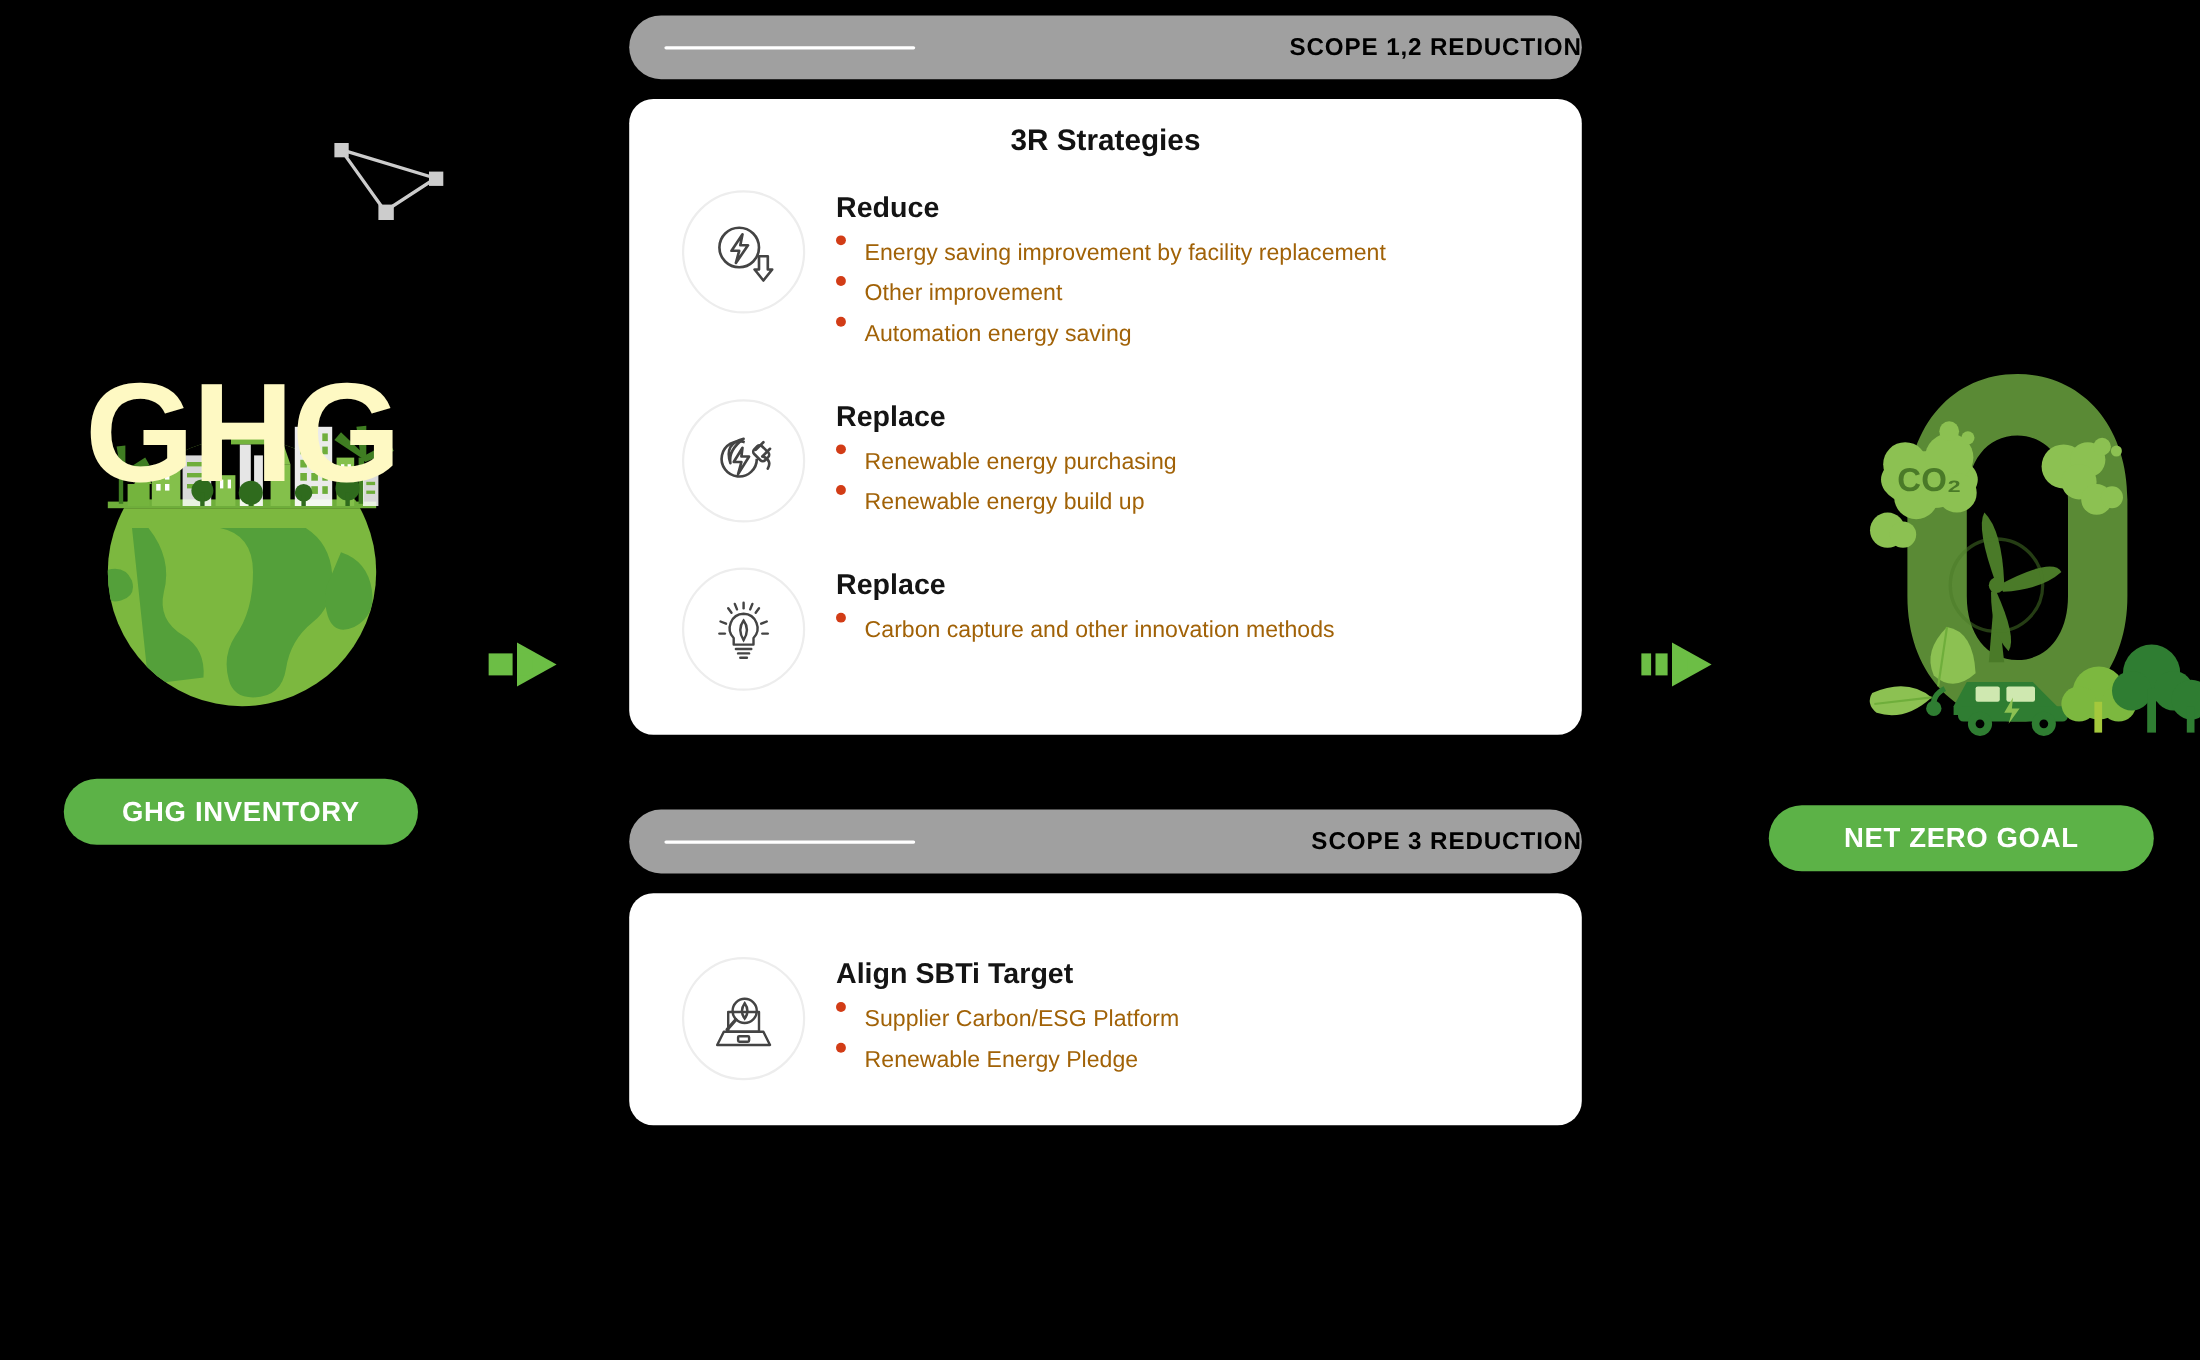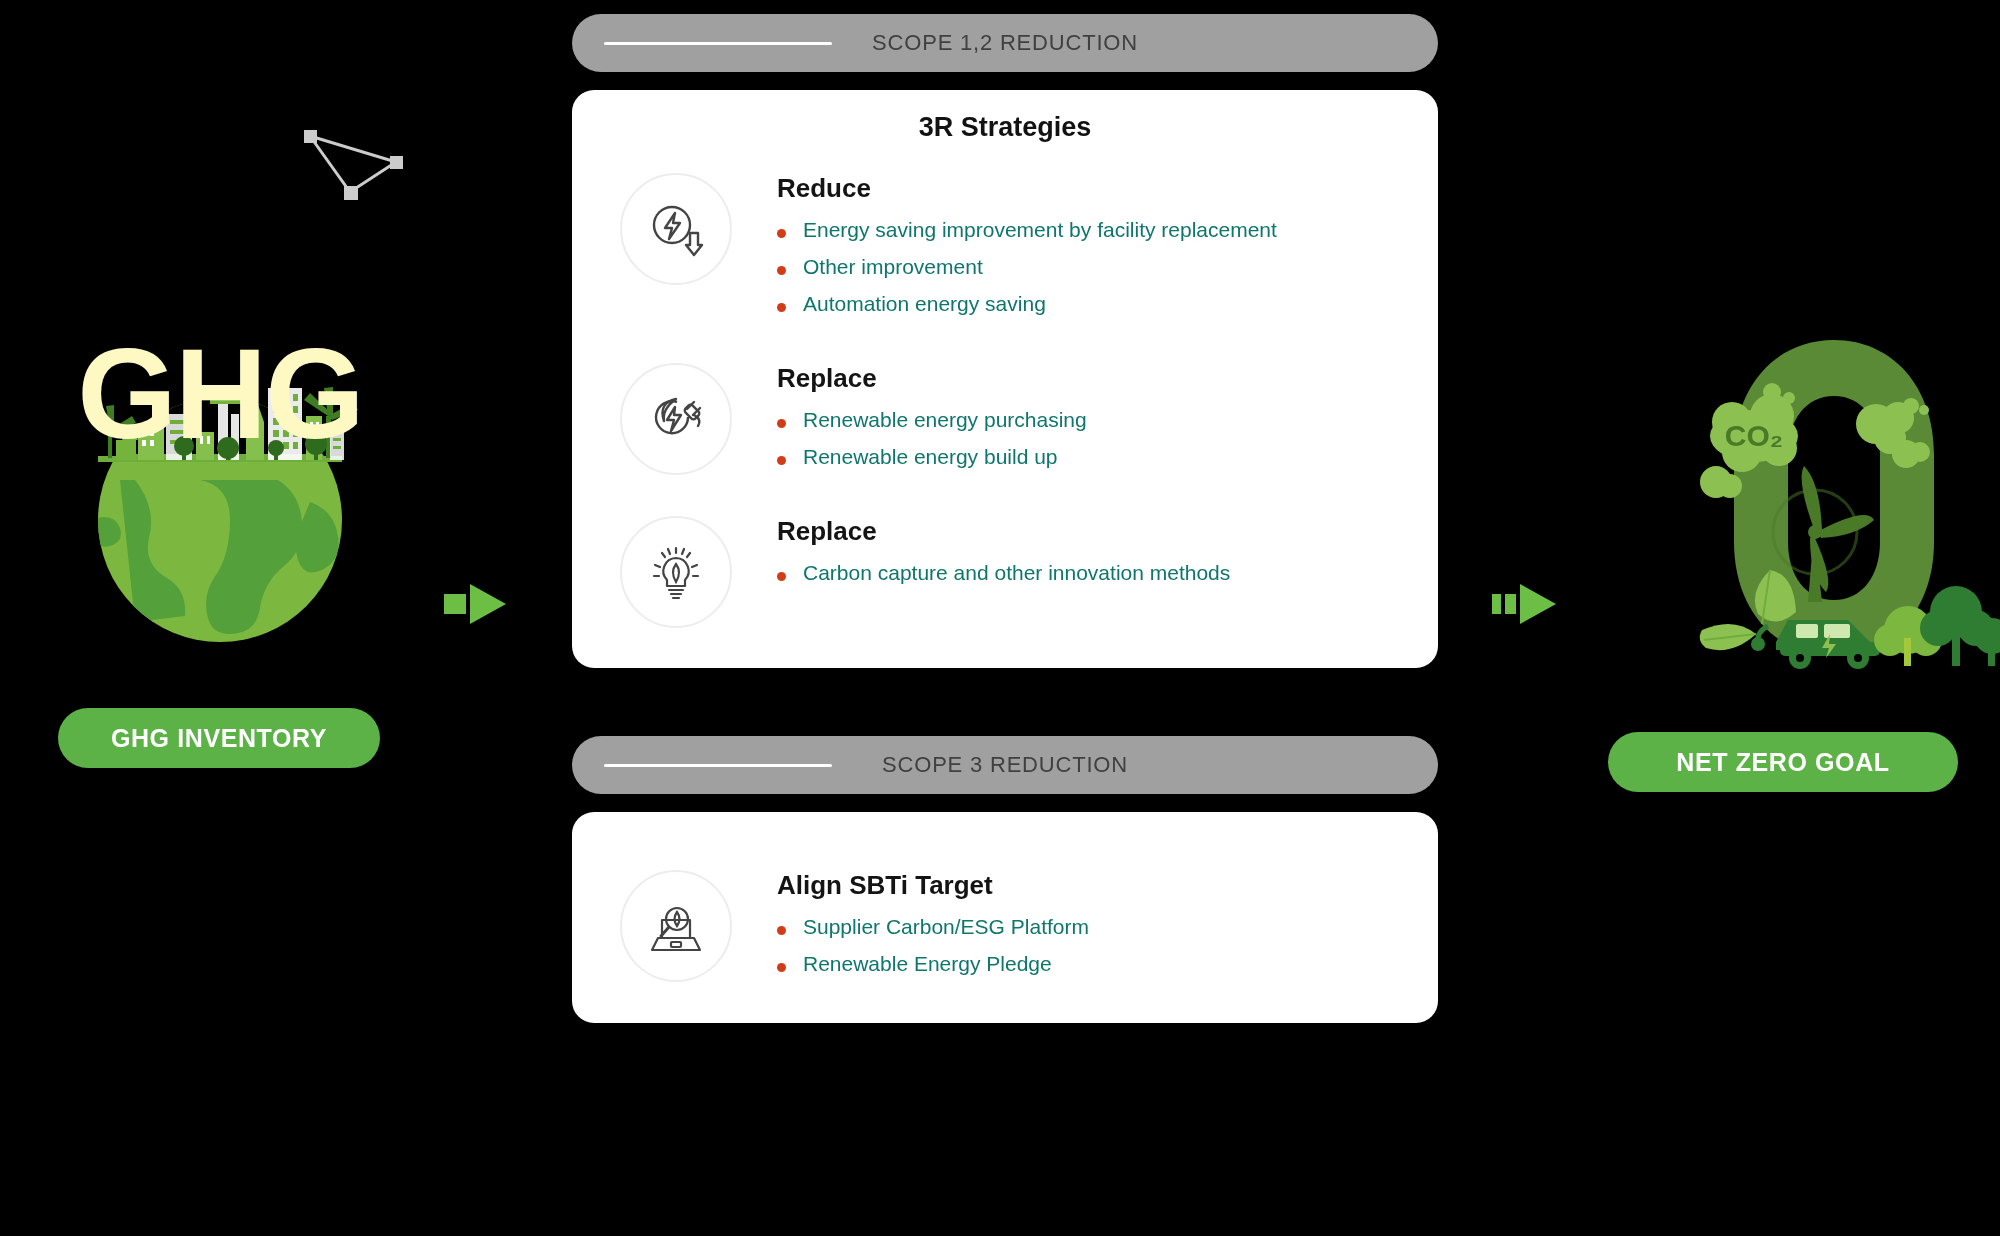--- a/index.html
+++ b/index.html
@@ -86,10 +86,10 @@
   .scope-bar-label {
     position: absolute;
     left: 0; right: 0;
-    text-align: center;
-    color: #404040;
+    text-align: right;
+    color: #000000;
     font-size: 22px;
-    font-weight: 400;
+    font-weight: 700;
     letter-spacing: 0.8px;
   }
 

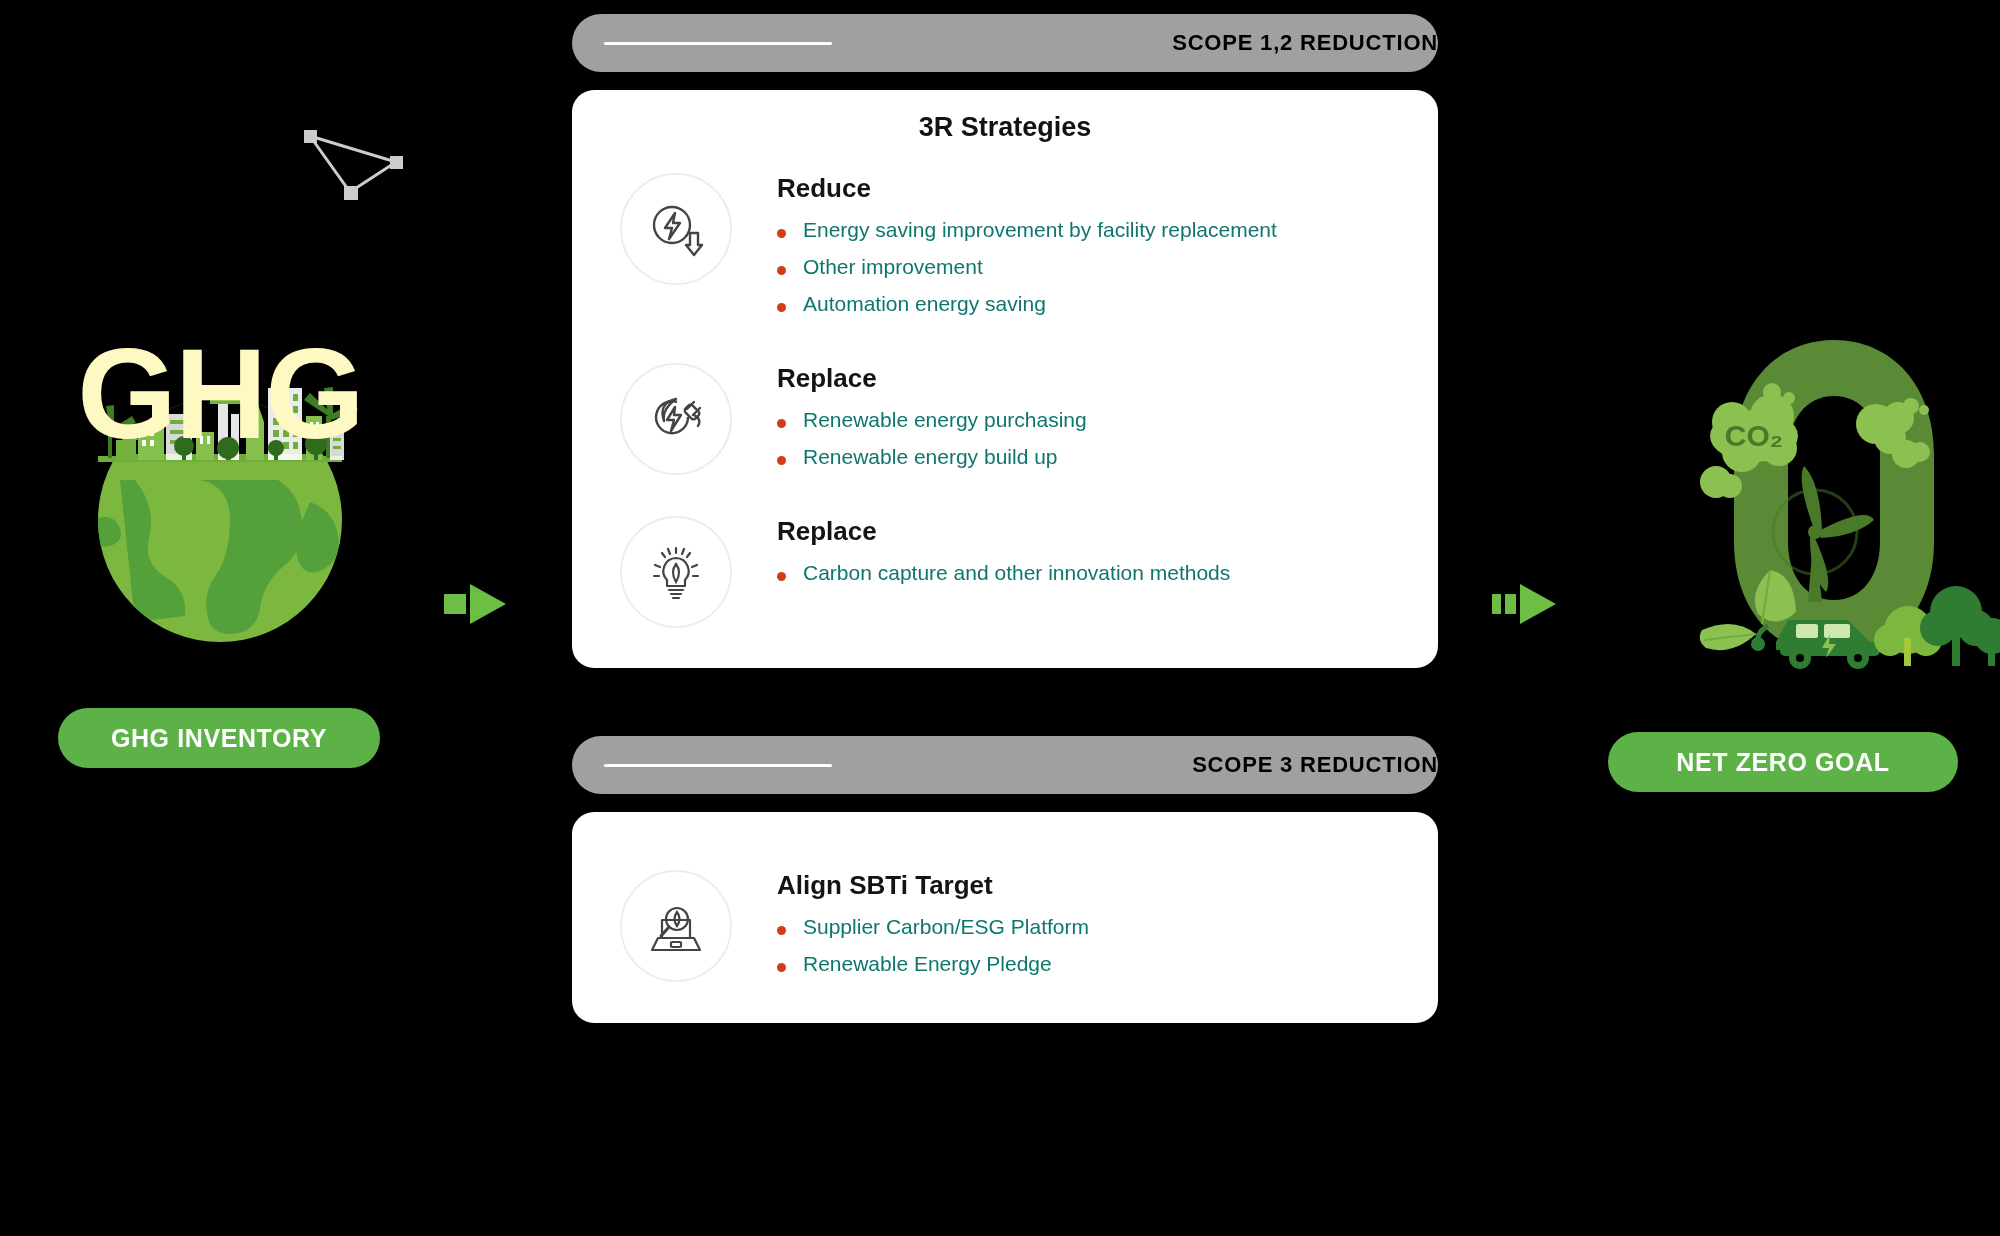--- a/index.html
+++ b/index.html
@@ -113,7 +113,6 @@
     display: flex;
     align-items: flex-start;
     padding: 14px 0 14px 48px;
-    gap: 17px;
   }
   .strategy-icon-ring {
     flex: 0 0 auto;

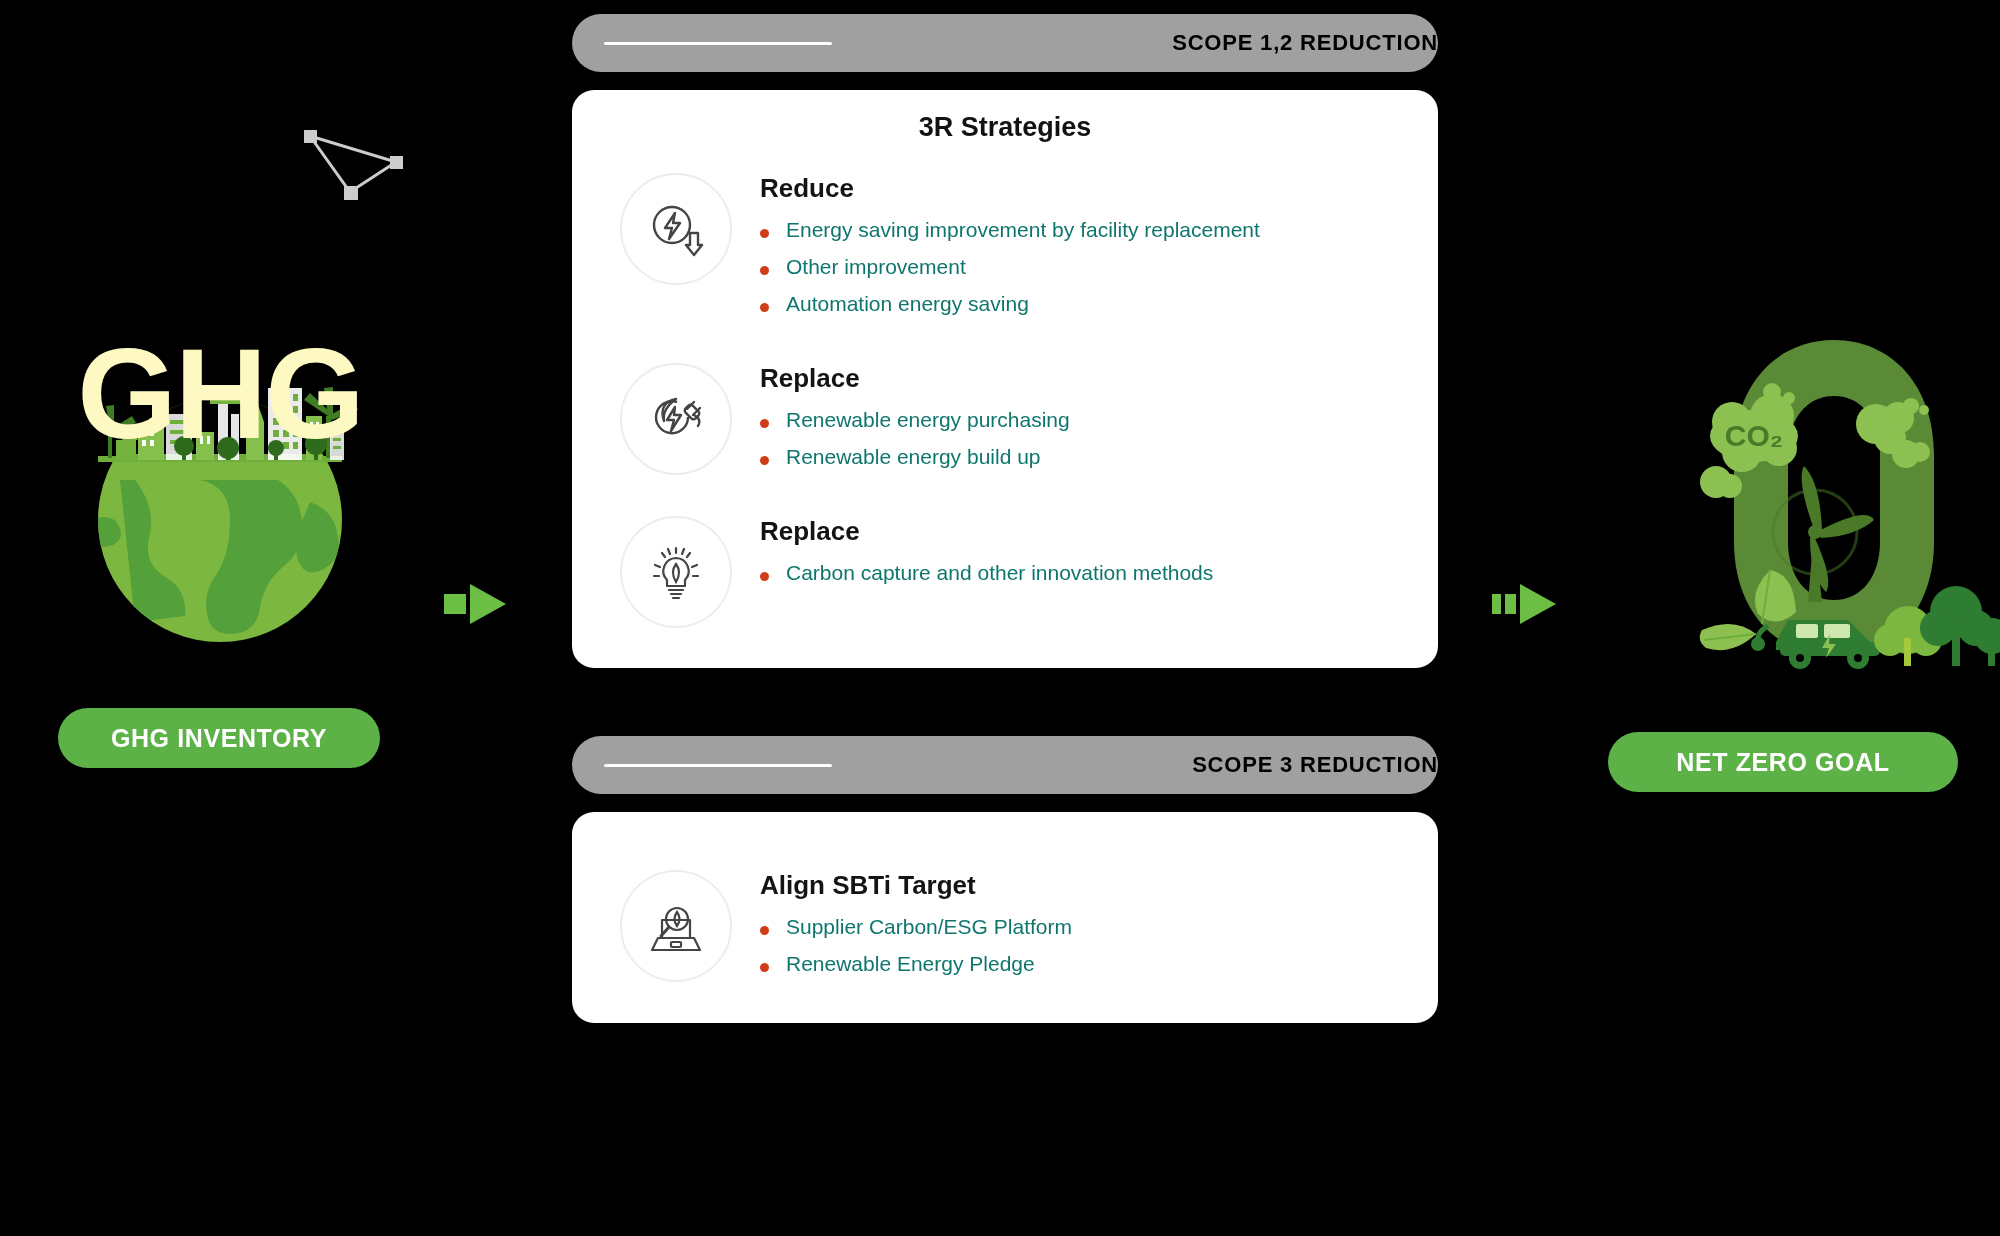--- a/index.html
+++ b/index.html
@@ -135,10 +135,10 @@
   .bullet-list { list-style: none; margin: 0; padding: 0; }
   .bullet-item {
     display: flex;
-    align-items: flex-end;
+    align-items: flex-start;
     margin-bottom: 13px;
     font-size: 21px;
-    color: #0f766e;
+    color: #a16207;
   }
   .bullet-dot {
     flex: 0 0 auto;

